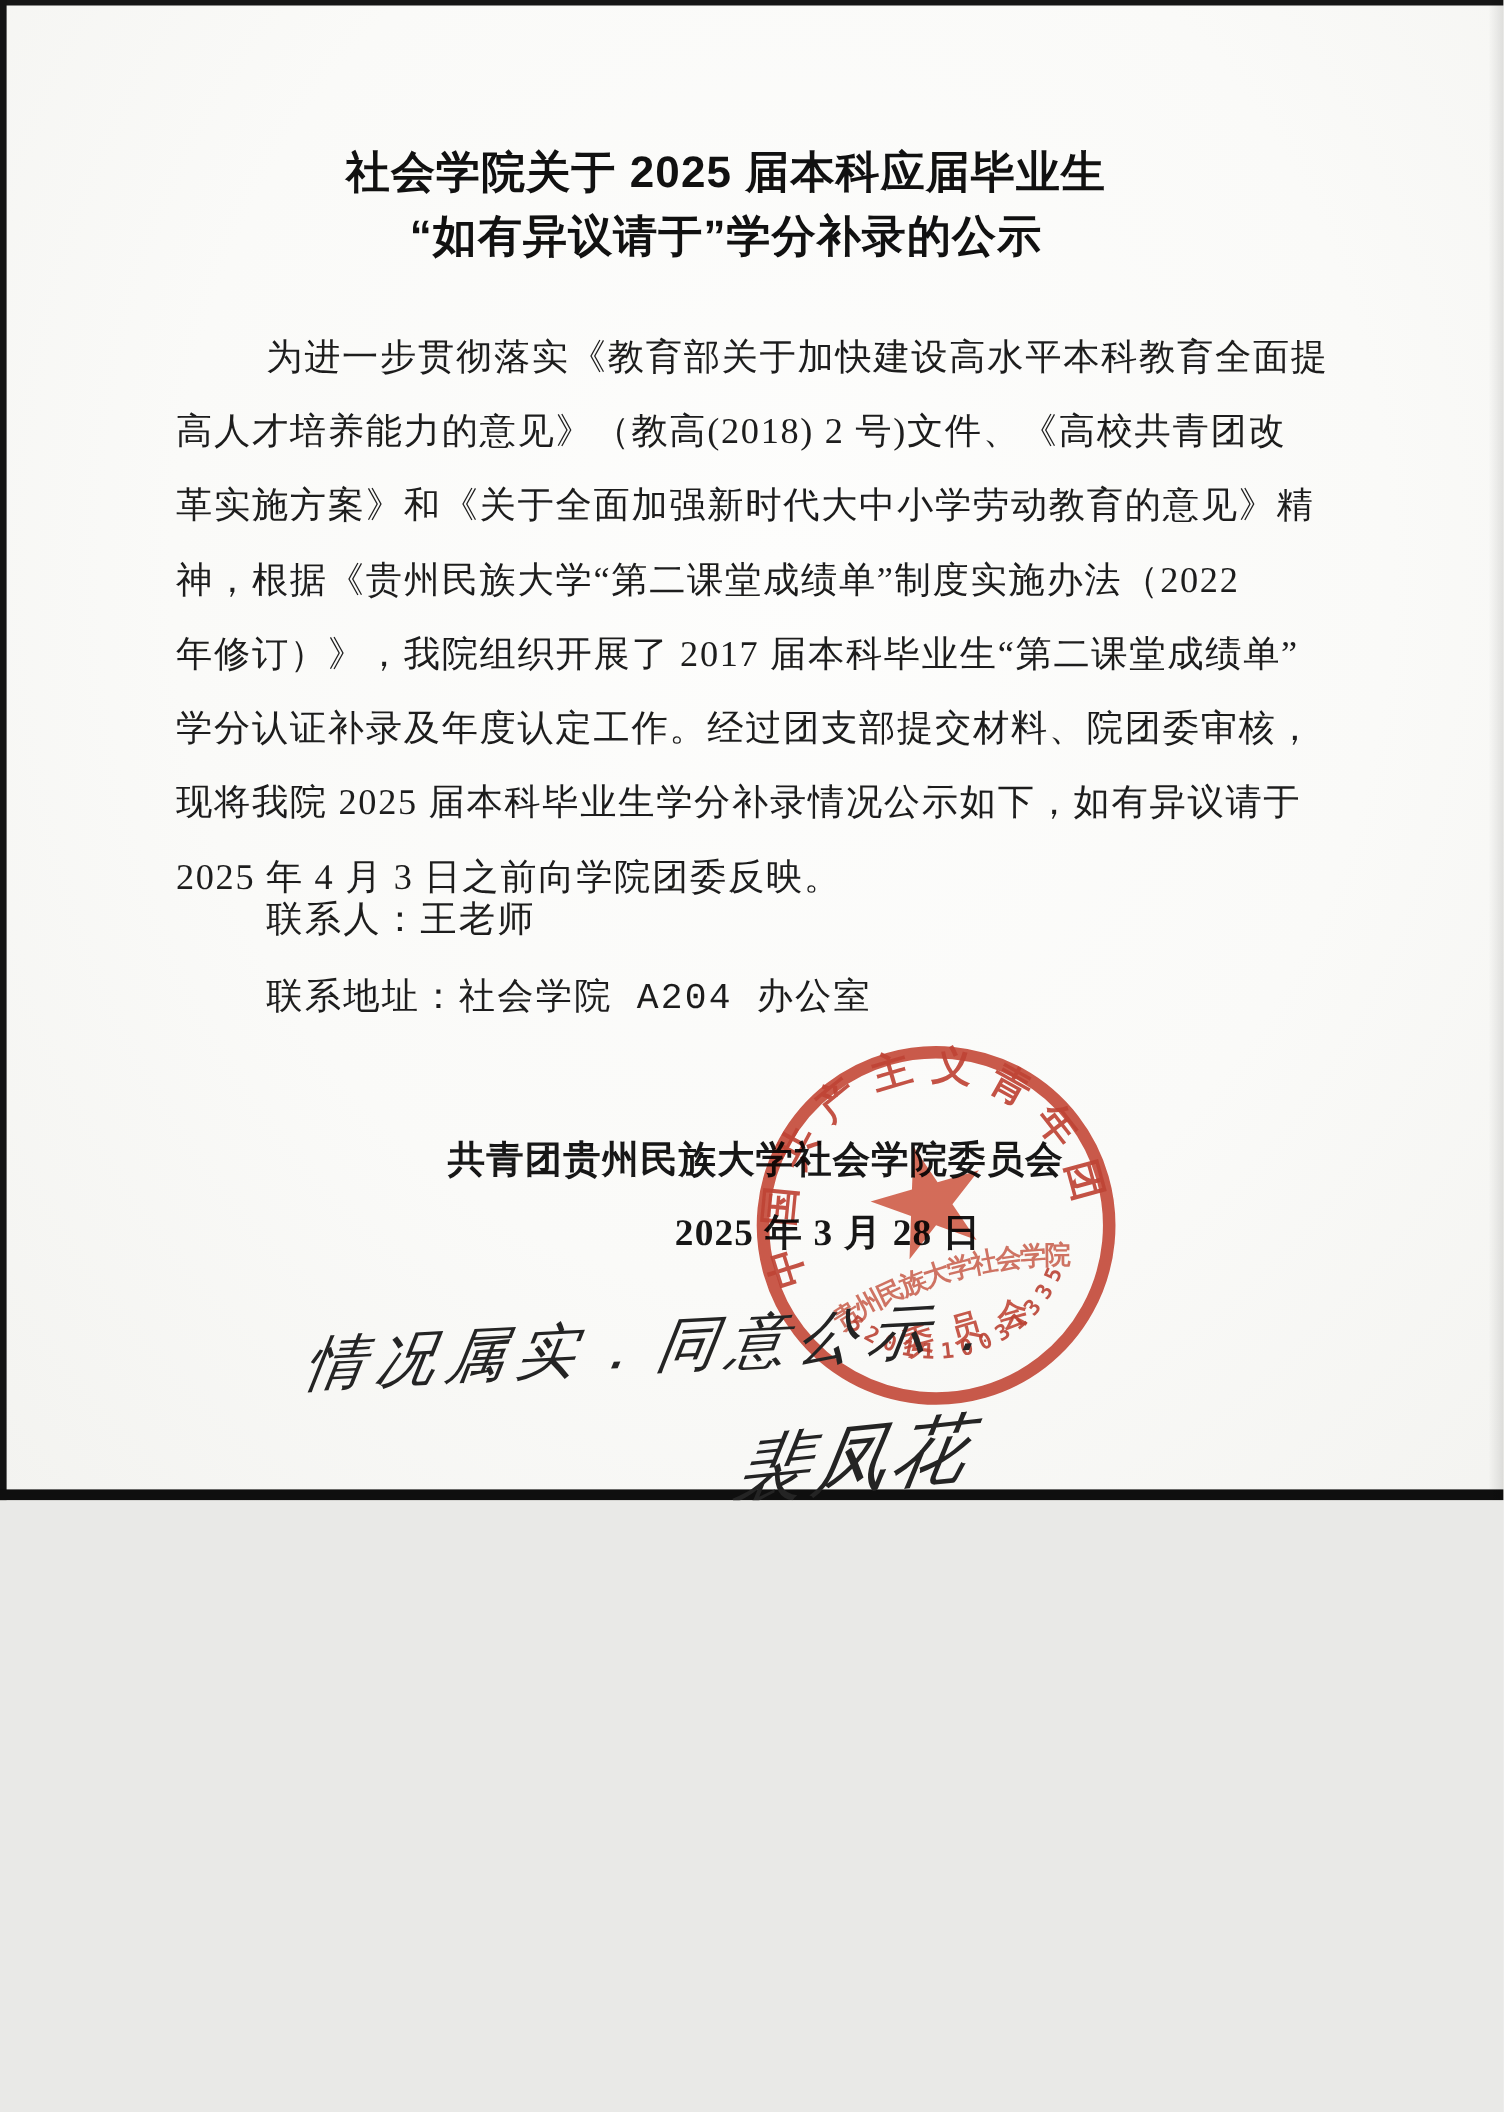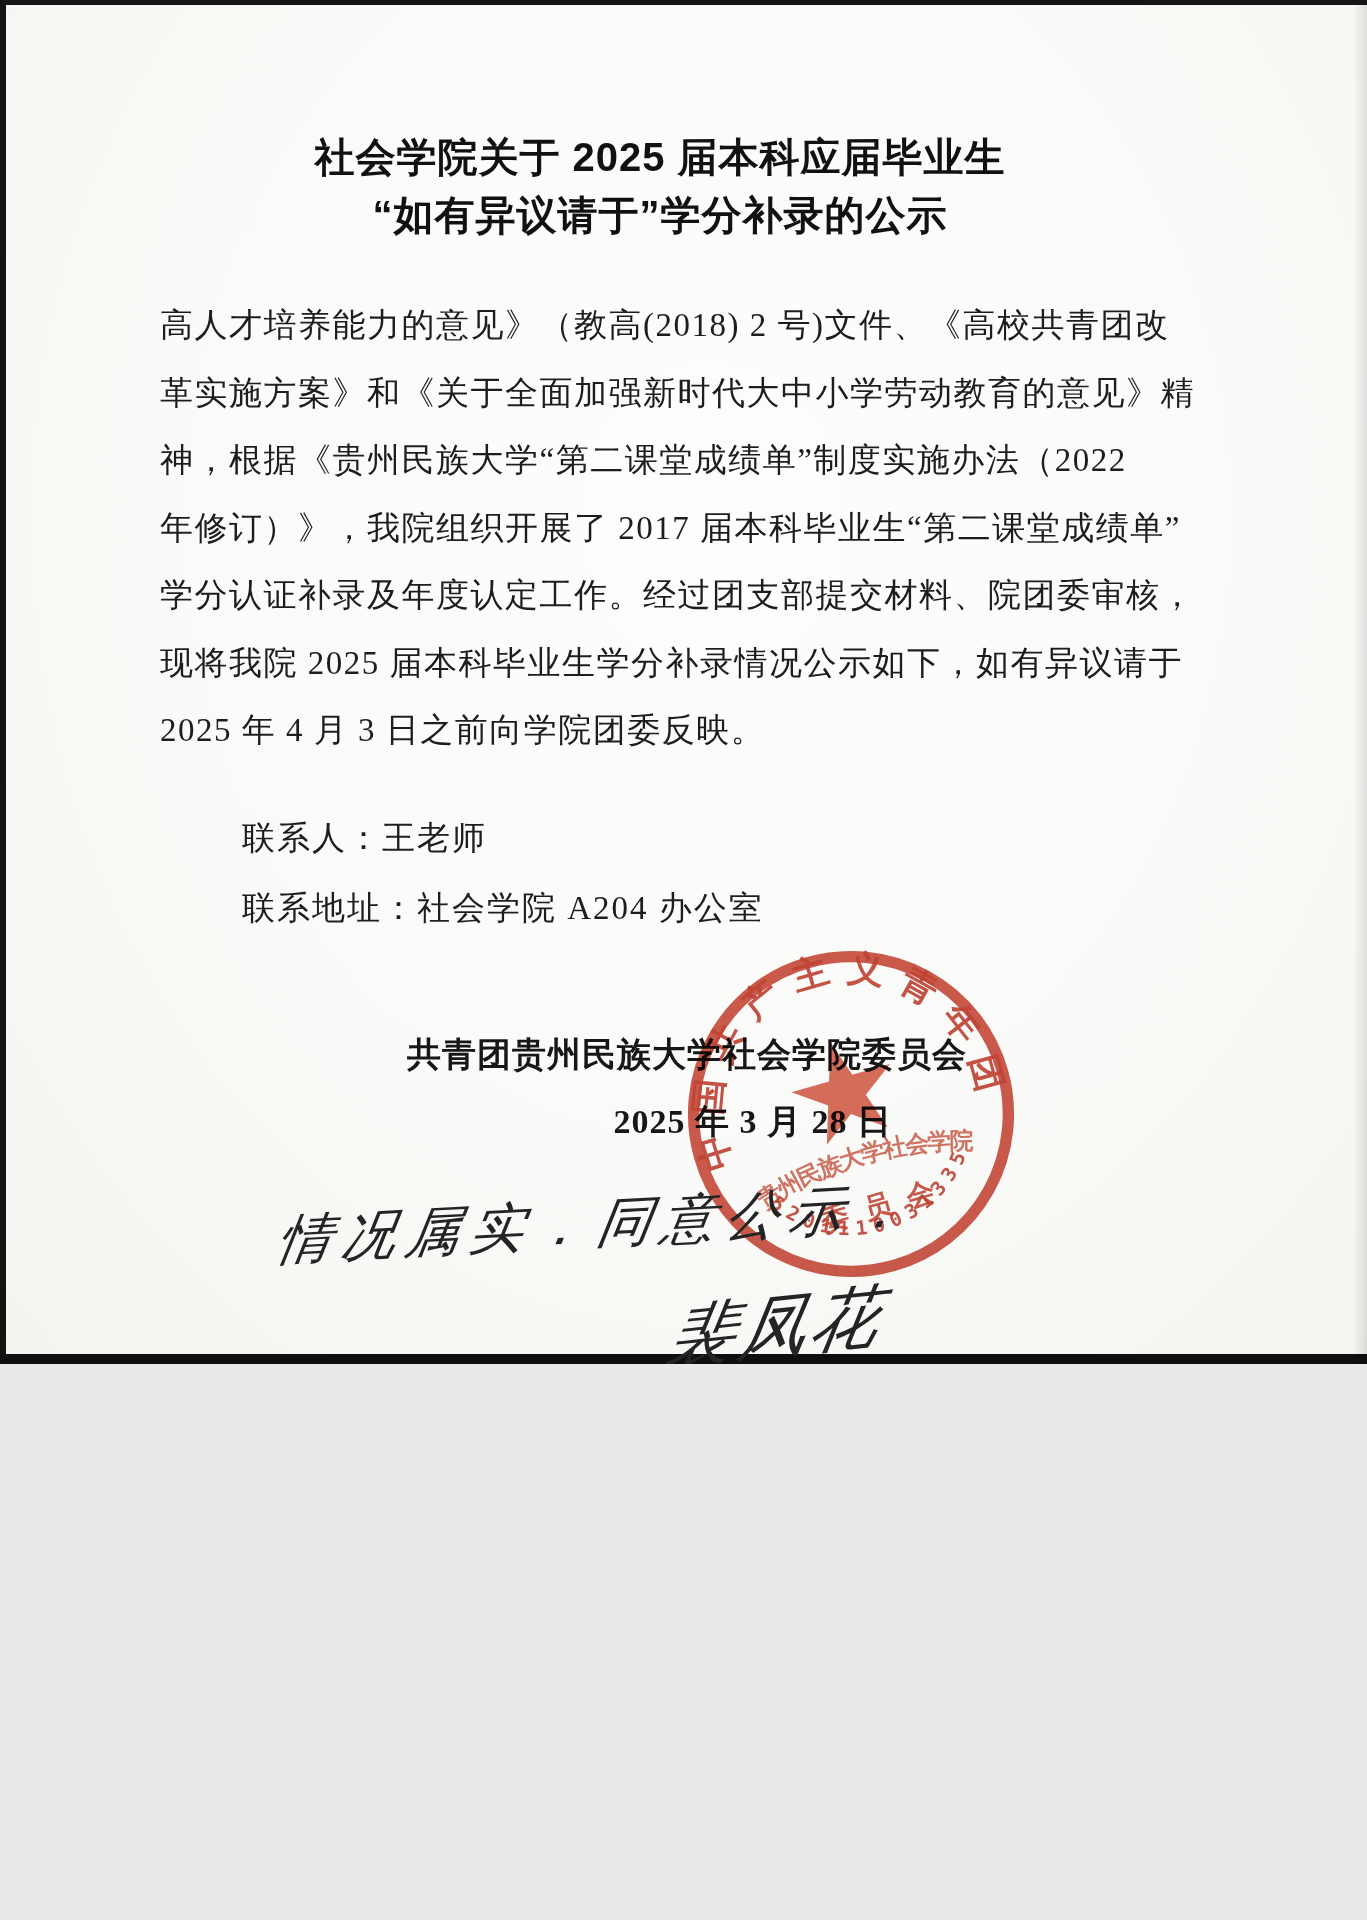--- a/index.html
+++ b/index.html
@@ -106,6 +106,7 @@
   </div>
 
   <div class="body-block">
+    <div class="body-line indent">为进一步贯彻落实《教育部关于加快建设高水平本科教育全面提</div>
     <div class="body-line">高人才培养能力的意见》（教高(2018) 2 号)文件、《高校共青团改</div>
     <div class="body-line">革实施方案》和《关于全面加强新时代大中小学劳动教育的意见》精</div>
     <div class="body-line">神，根据《贵州民族大学“第二课堂成绩单”制度实施办法（2022</div>

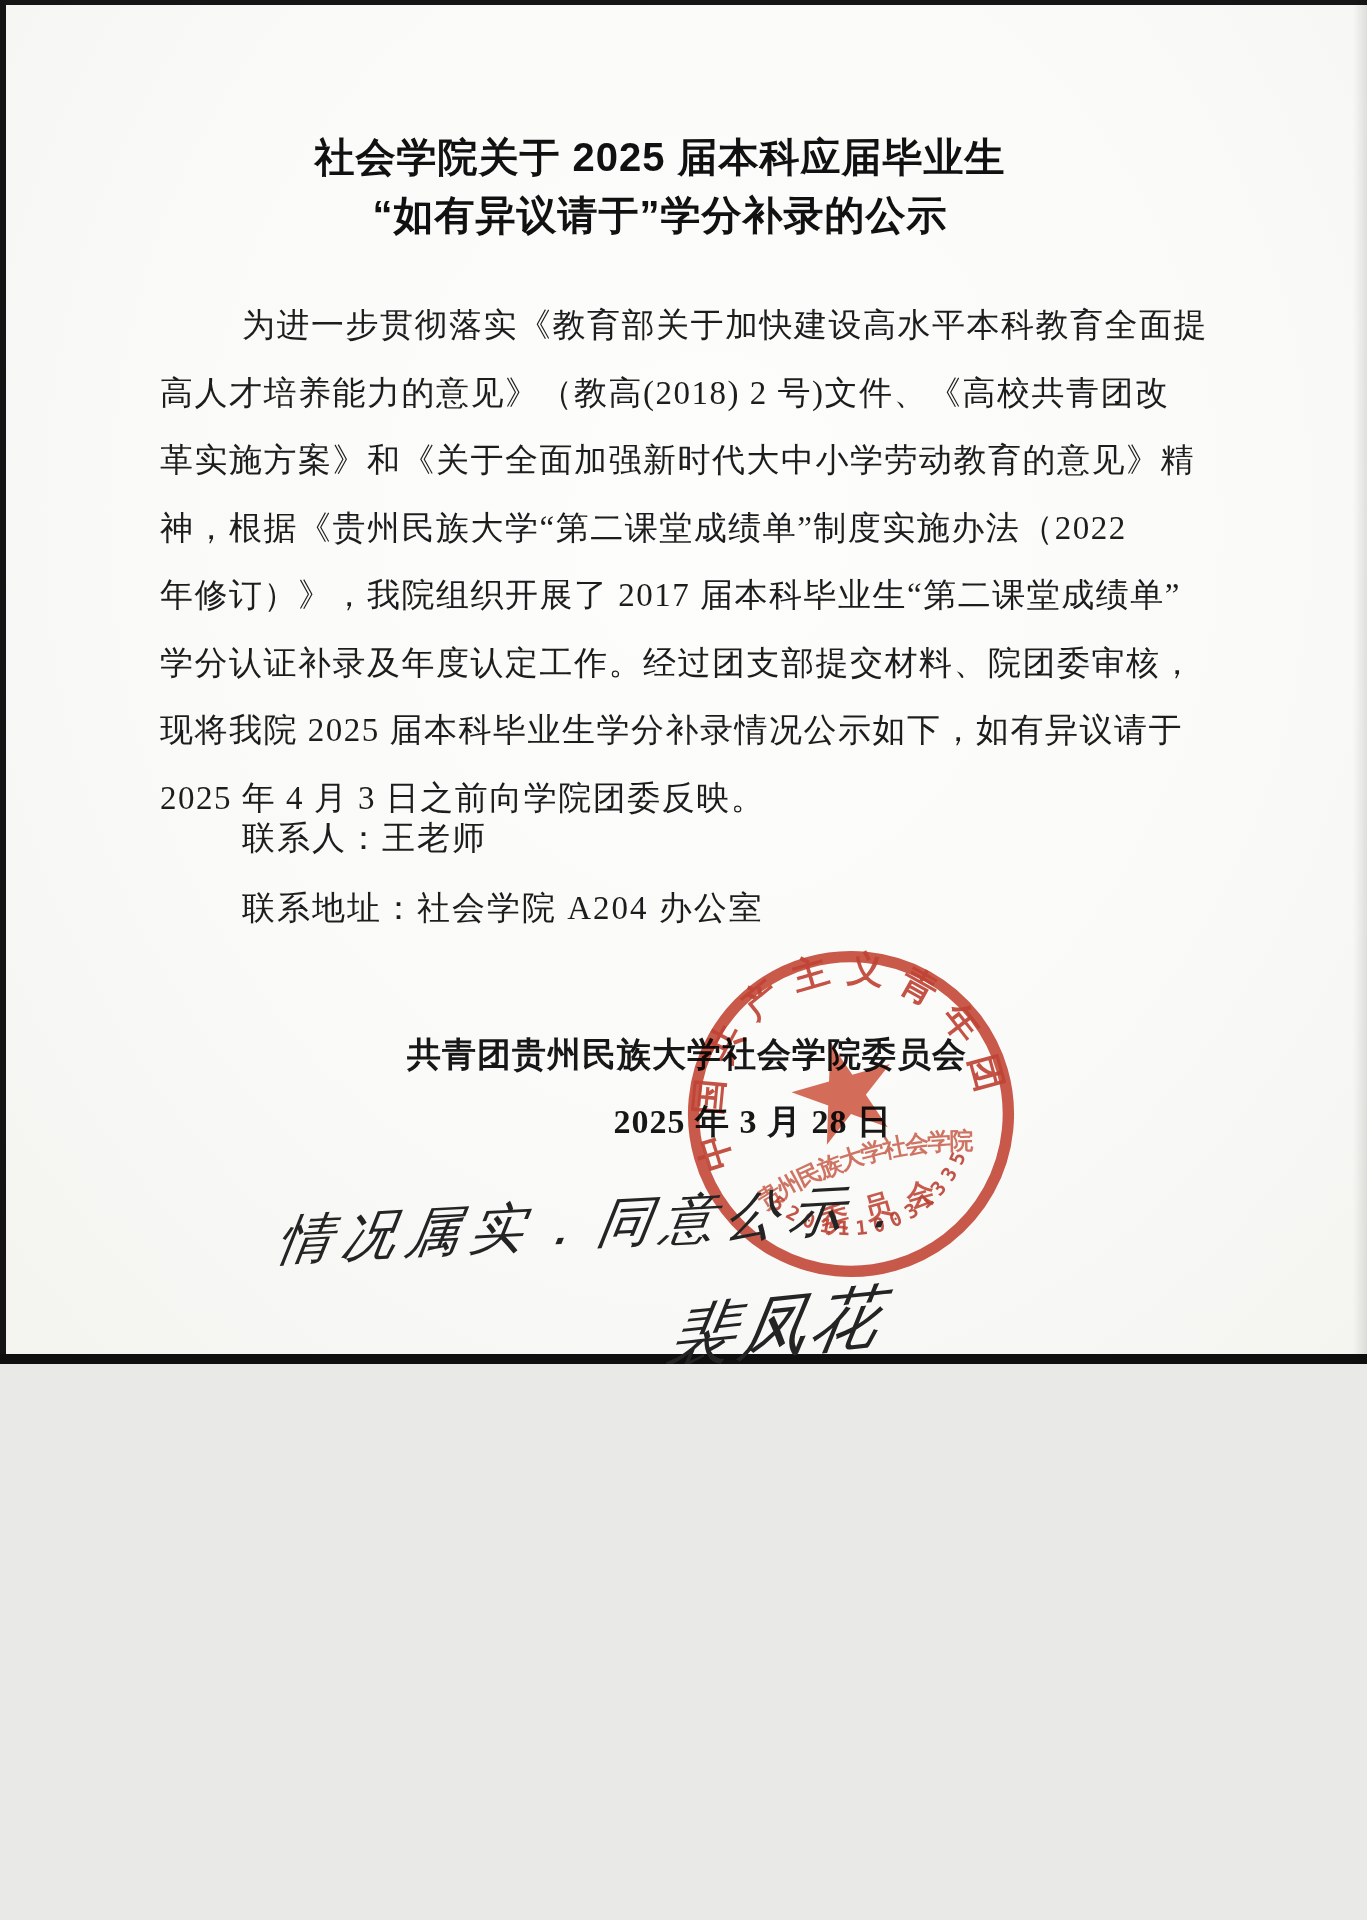--- a/index.html
+++ b/index.html
@@ -41,7 +41,7 @@
   .contact-block{
     position:absolute;top:803px;left:242px;
     font-size:33px;line-height:70px;
-    letter-spacing:2px;color:#1d1d1d;
+    letter-spacing:2px;color:#1d1d1d;font-family:Liberation Mono, monospace;
   }
   .issuer-block{
     position:absolute;top:1020px;left:0;width:967px;

